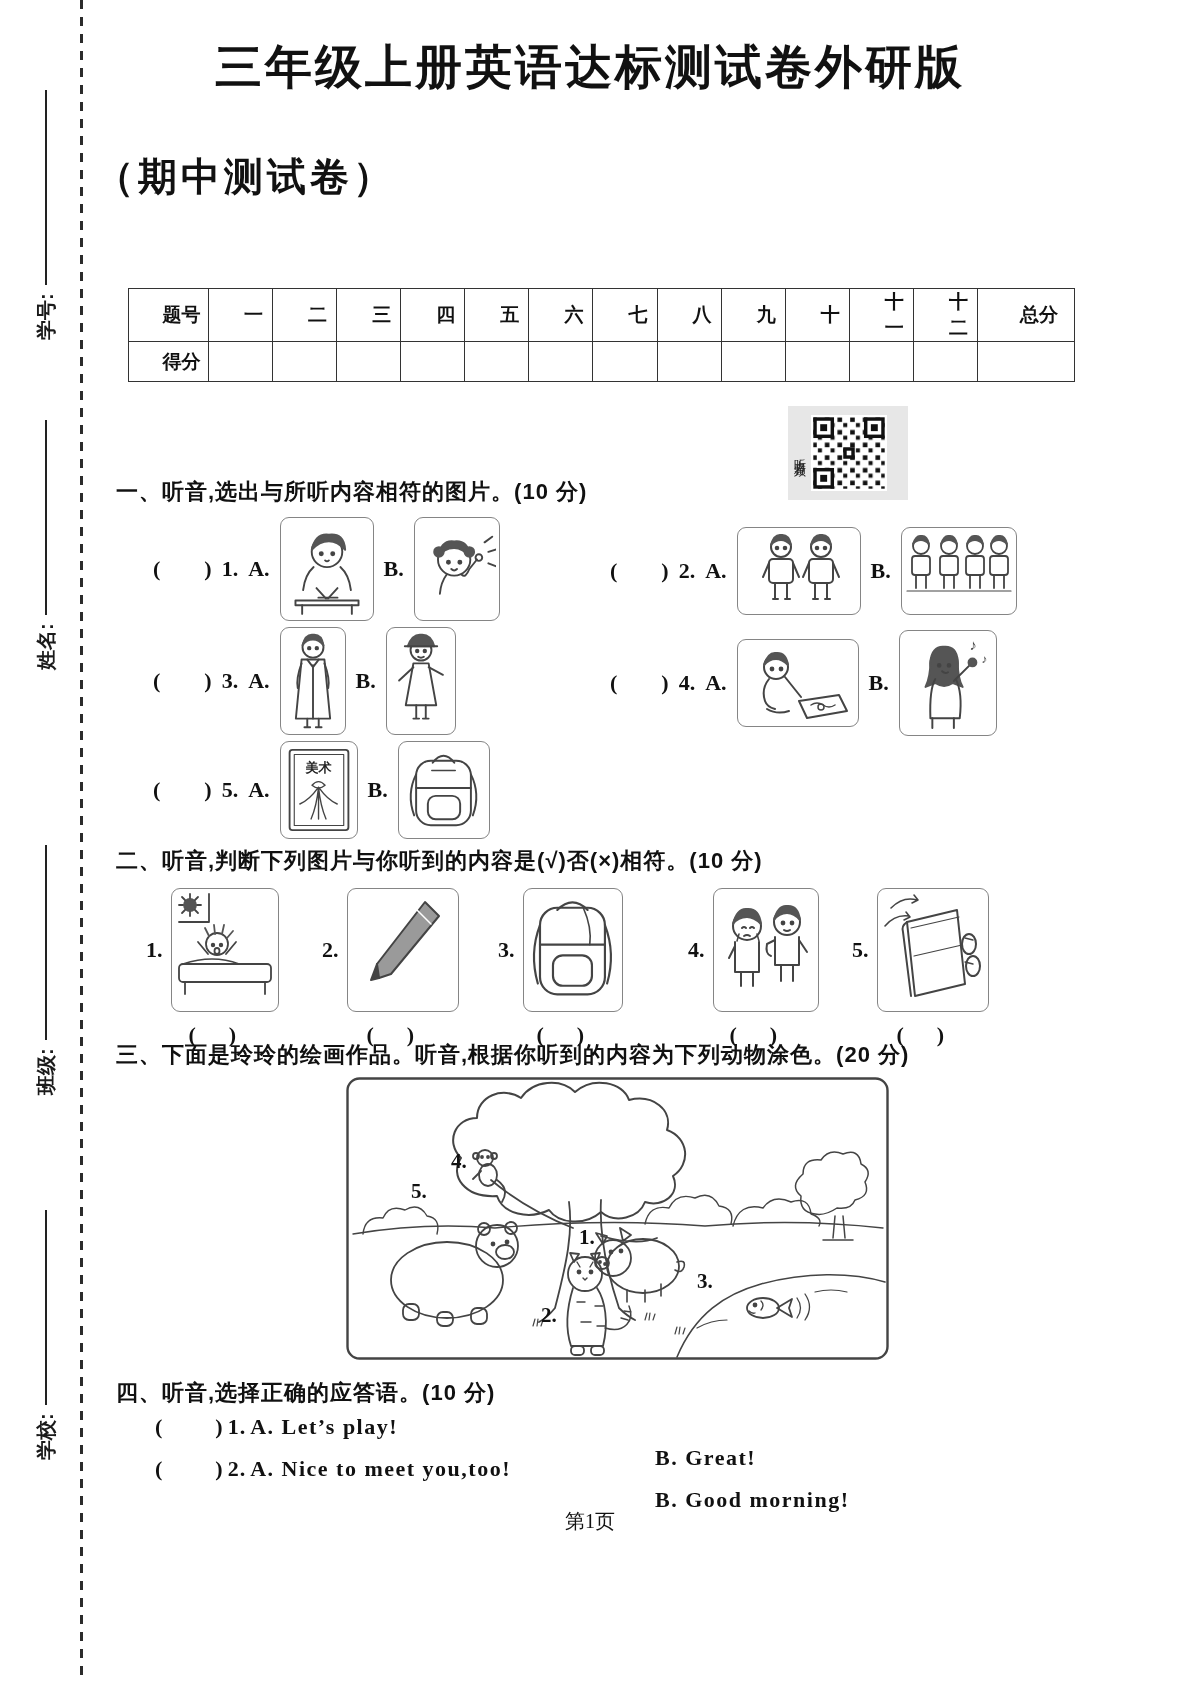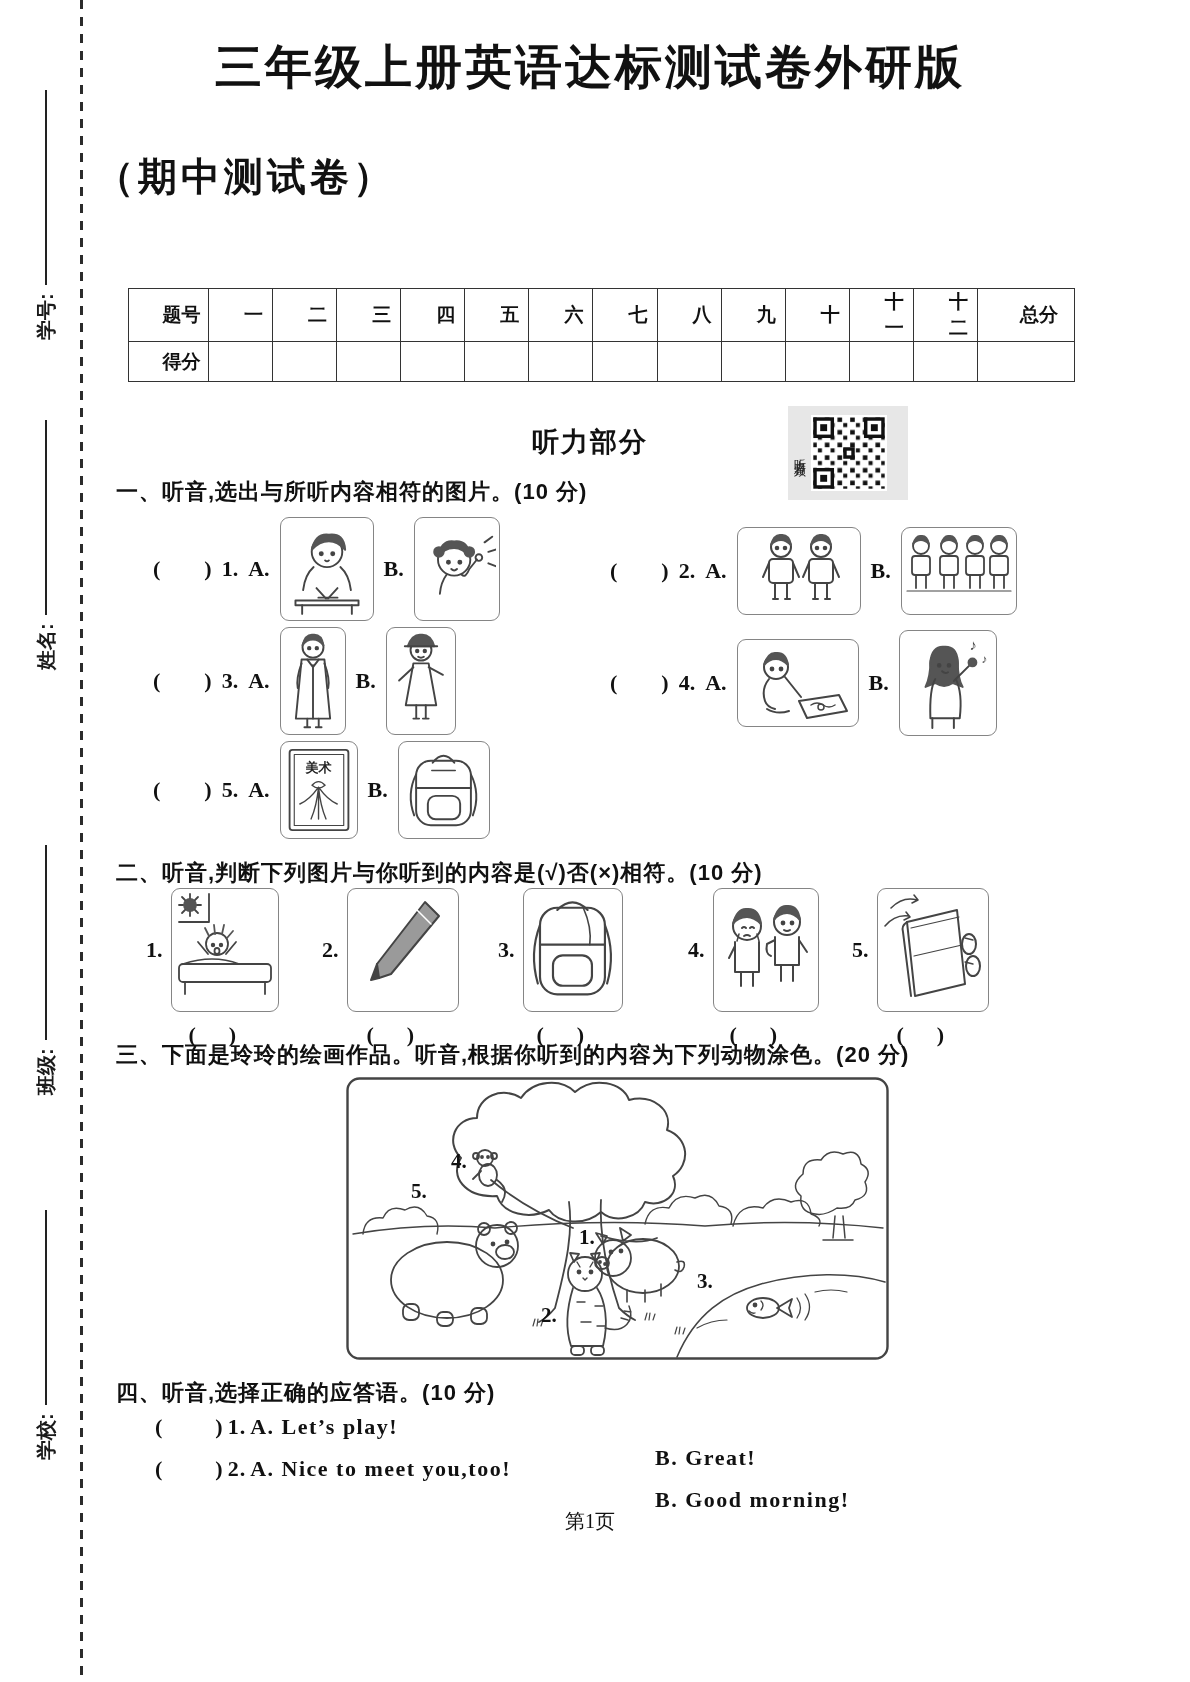--- a/index.html
+++ b/index.html
@@ -135,7 +135,6 @@
   </tbody>
     </table>
 
-  <div class="part-header">听力部分</div>
 
   <div class="qr-block">
     <div class="qr-label">听力音频</div>

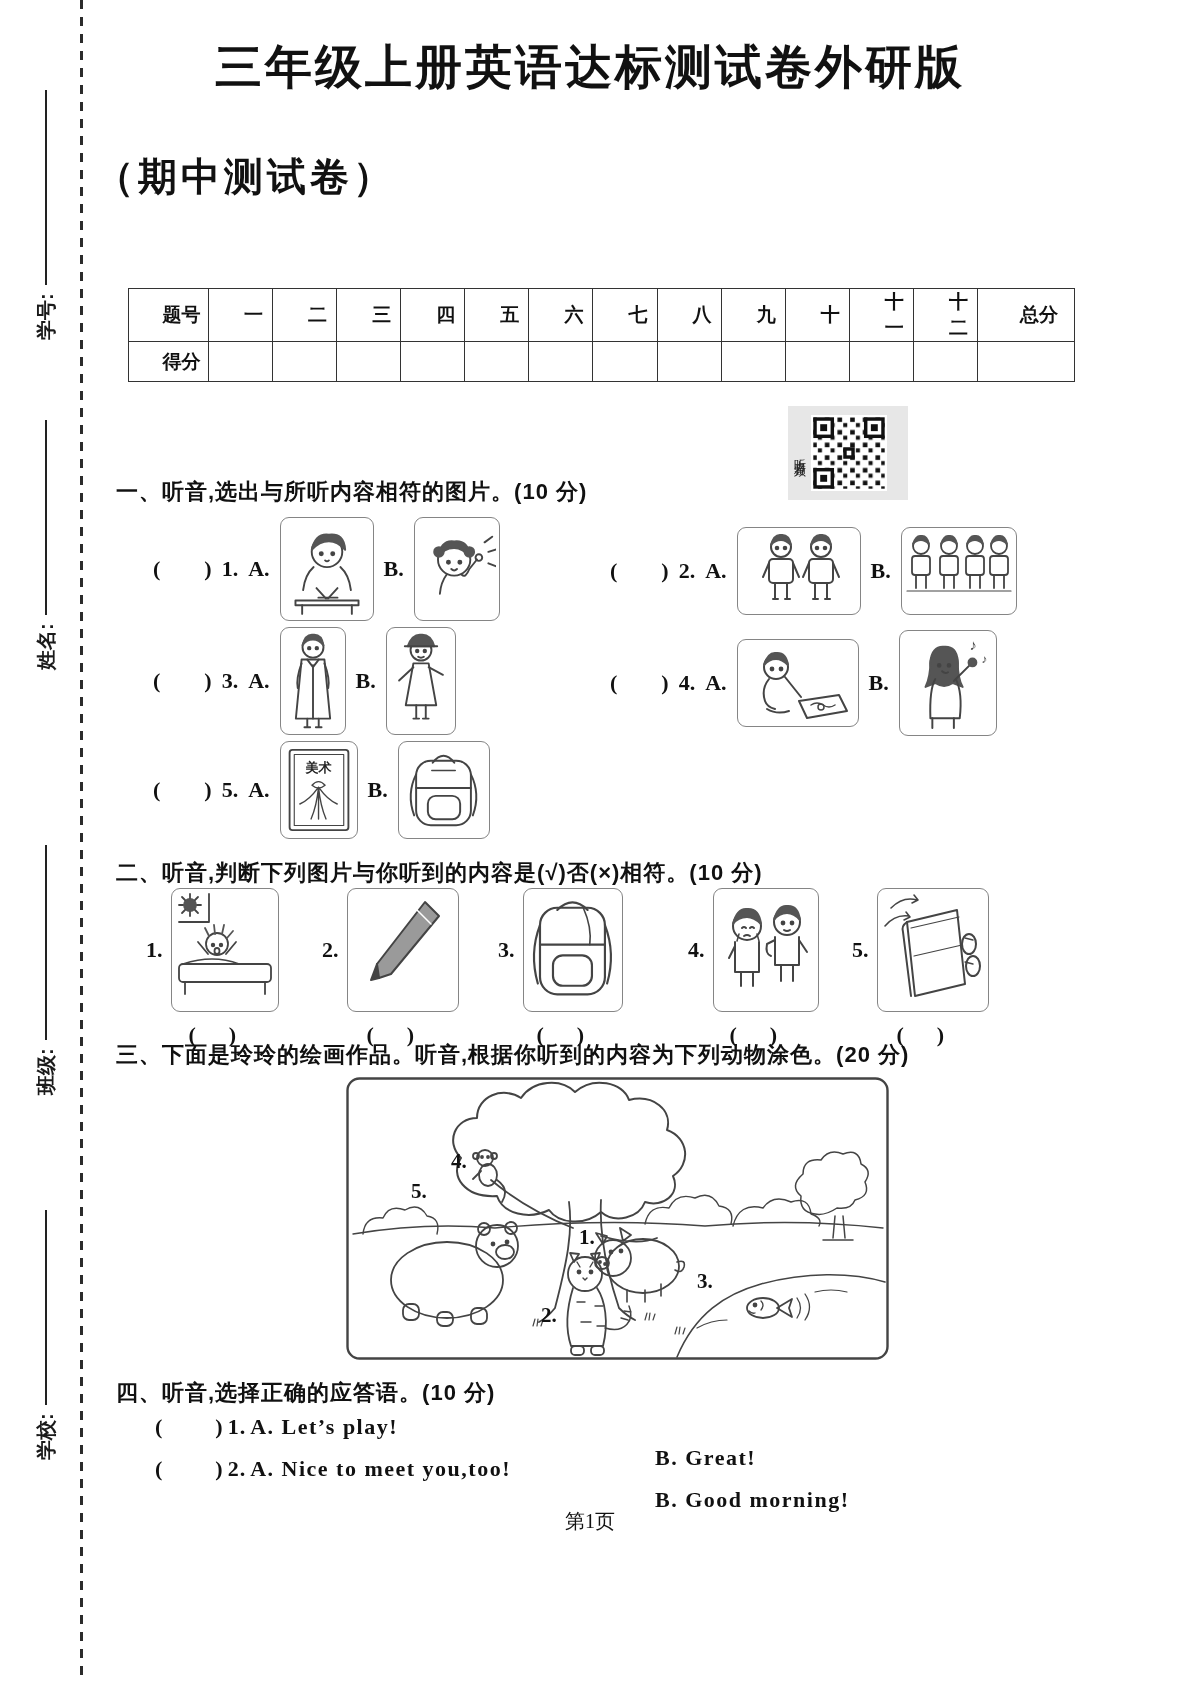--- a/index.html
+++ b/index.html
@@ -366,7 +366,7 @@
     </div>
   </div>
 
-  <div class="sec-title" style="top:846px;margin-top:12px;">二、听音,判断下列图片与你听到的内容是(√)否(×)相符。(10 分)</div>
+  <div class="sec-title" style="top:846px;">二、听音,判断下列图片与你听到的内容是(√)否(×)相符。(10 分)</div>
 
   <div class="s2-group" style="left:146px;">
     <div class="s2-top">

